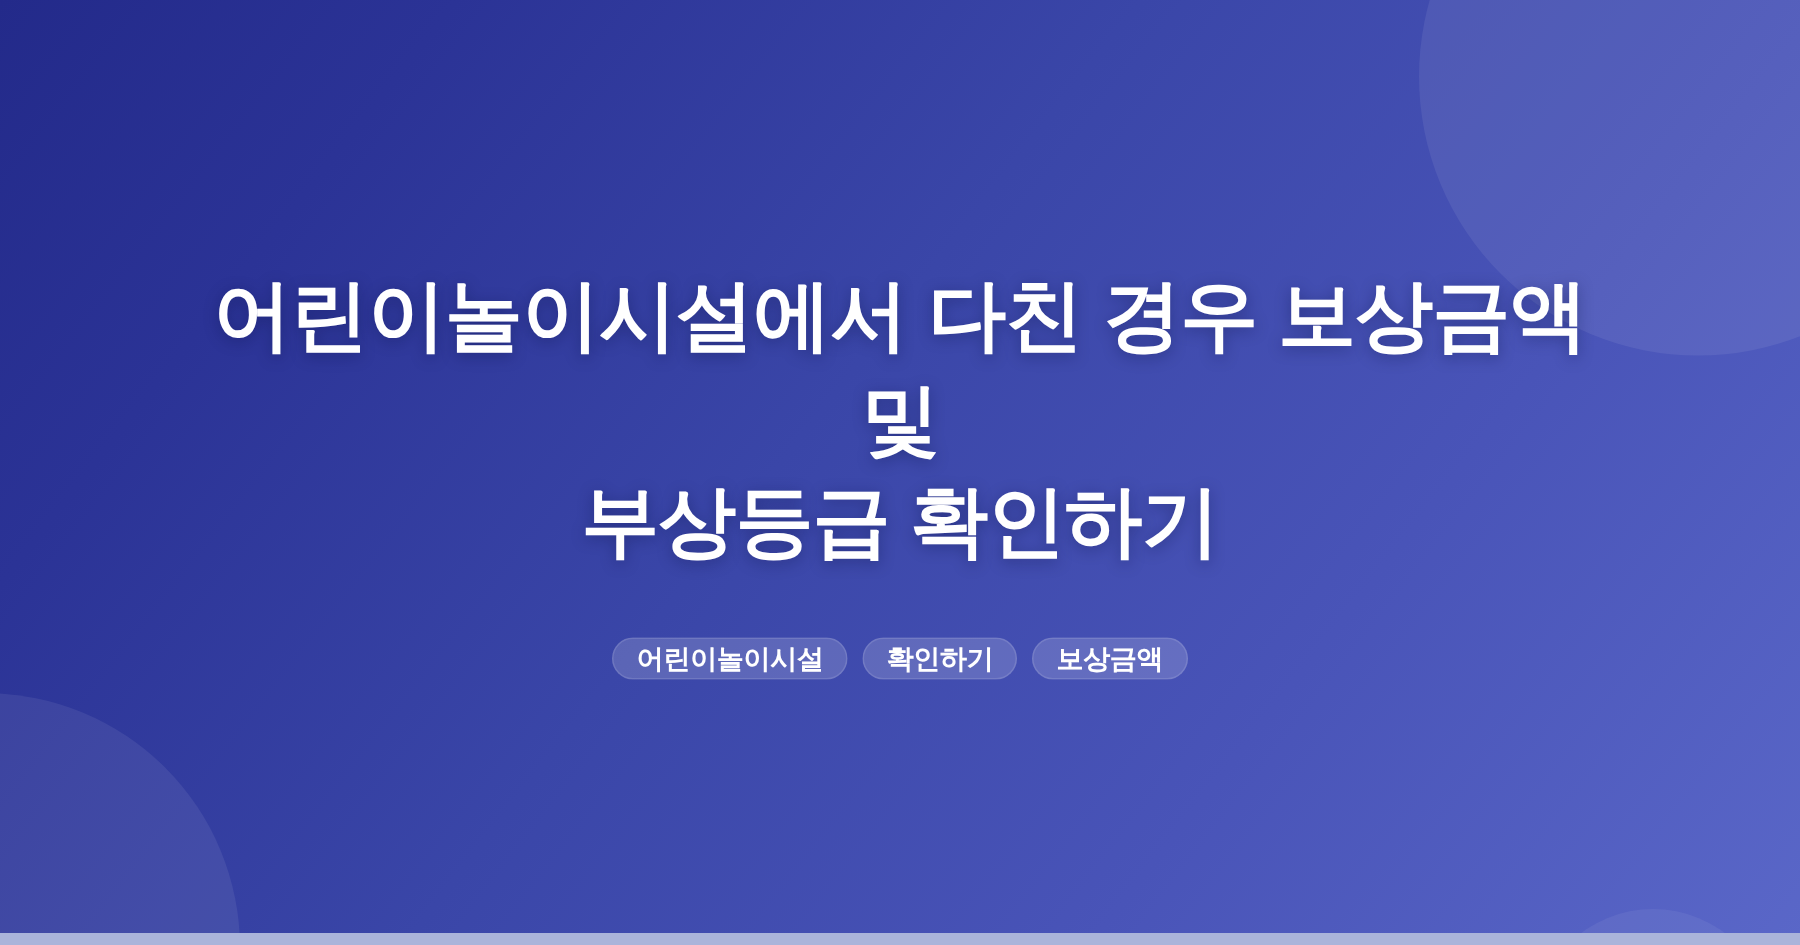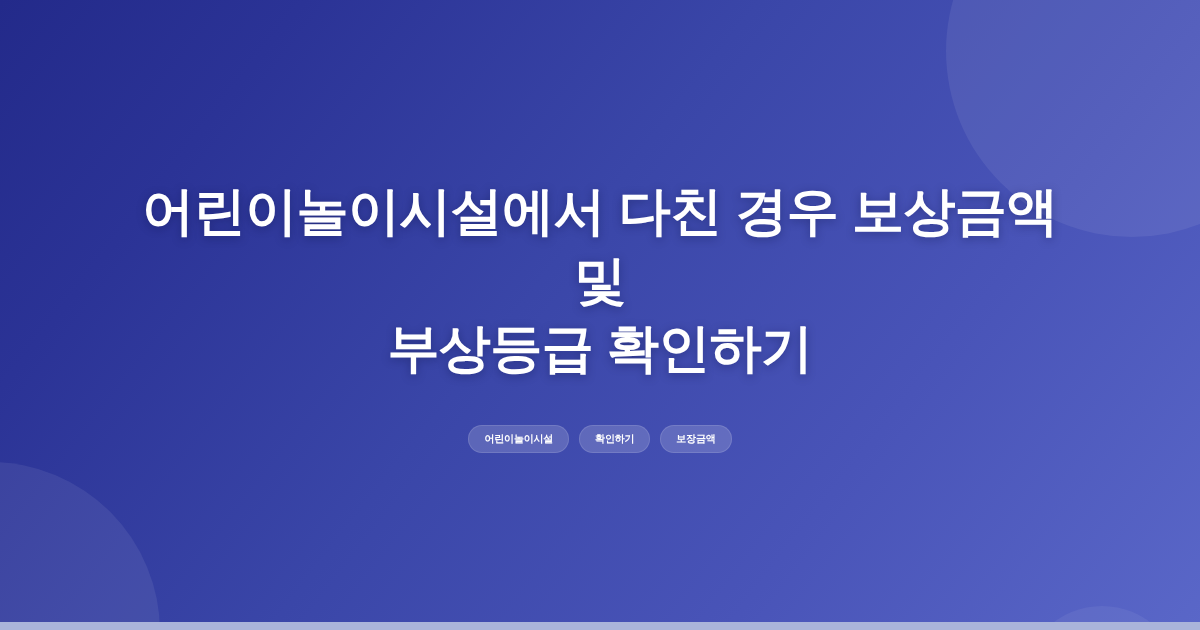--- a/index.html
+++ b/index.html
@@ -108,7 +108,7 @@
     background: rgba(255, 255, 255, 0.17);
     border: 1px solid rgba(255, 255, 255, 0.12);
     color: #ffffff;
-    font-size: 10px;
+    font-size: 18px;
     font-weight: 700;
     letter-spacing: -0.2px;
     white-space: nowrap;

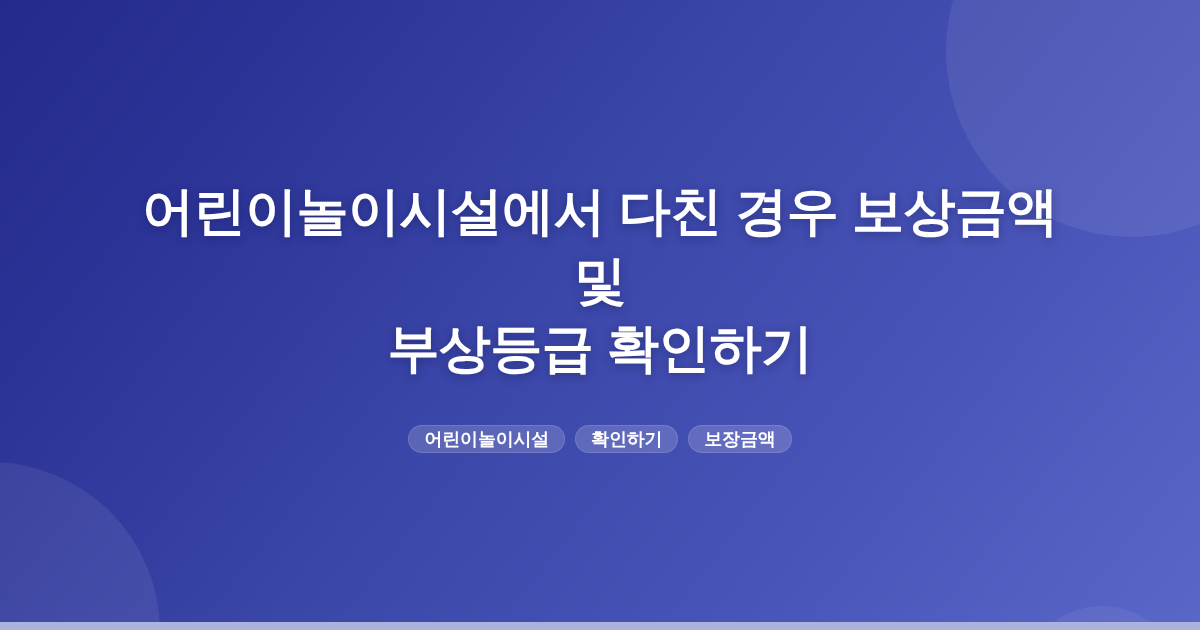--- a/index.html
+++ b/index.html
@@ -132,7 +132,7 @@
     <div class="tags">
       <span class="tag">어린이놀이시설</span>
       <span class="tag">확인하기</span>
-      <span class="tag">보장금액</span>
+      <span class="tag">보상금액</span>
     </div>
 
   </div>

